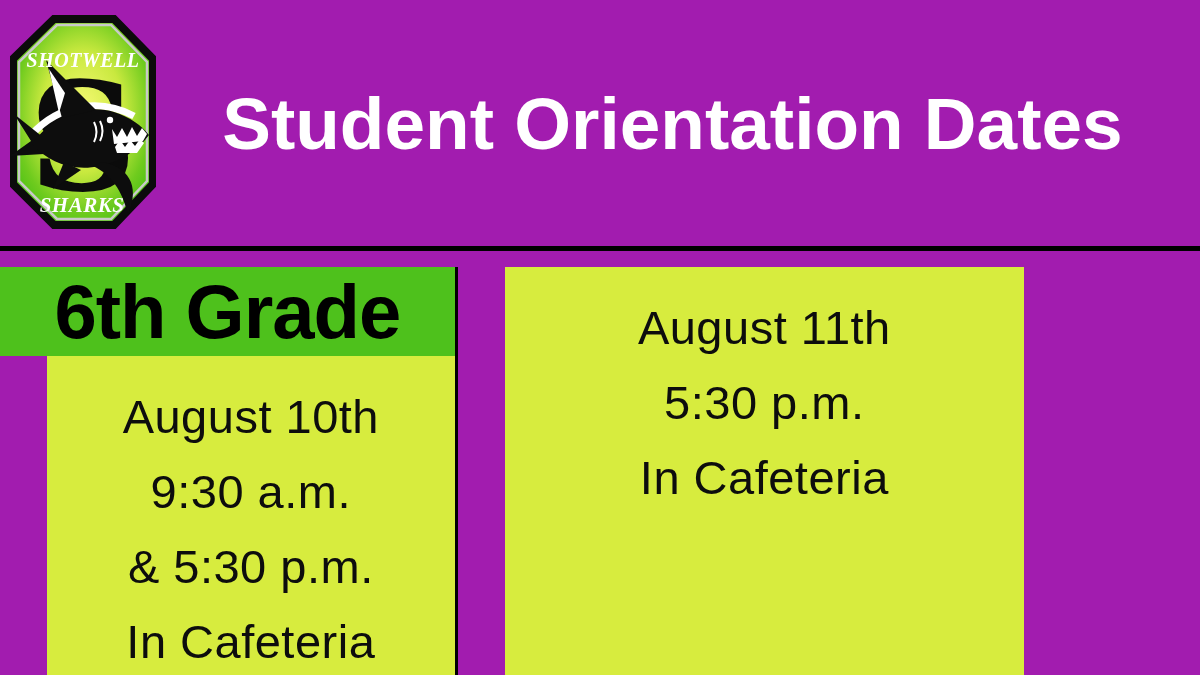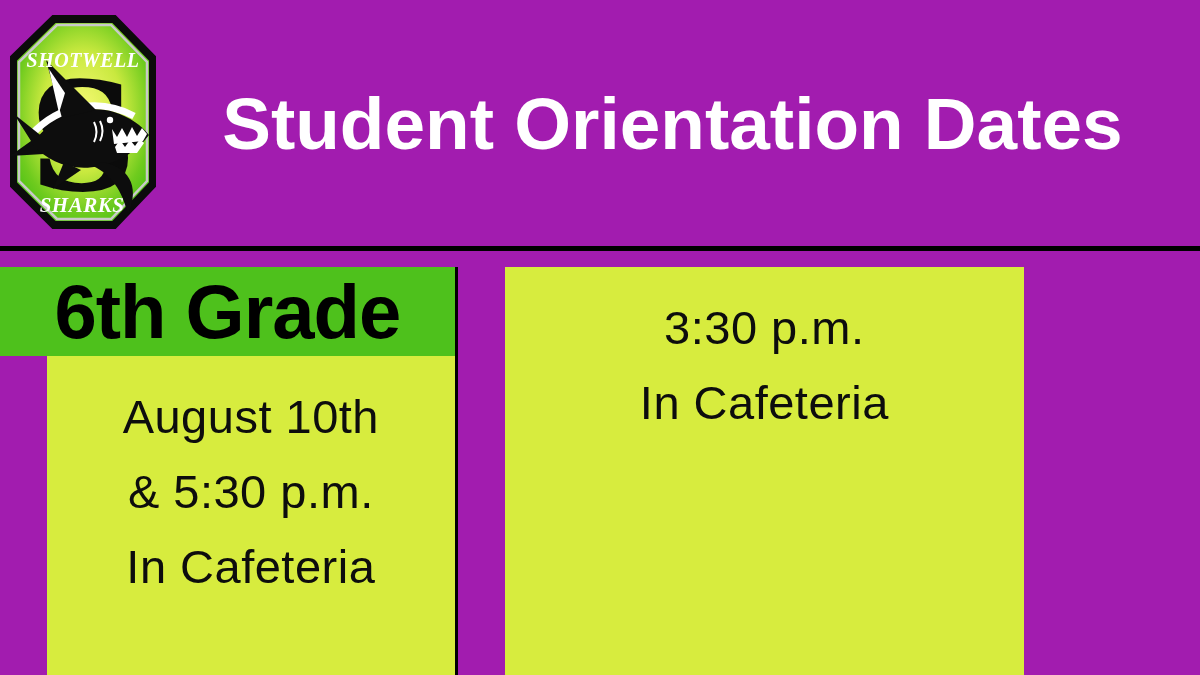--- a/index.html
+++ b/index.html
@@ -167,6 +167,7 @@
 
     <div class="col col-right">
       <div class="col-body">
+        <div>August 11th</div>
         <div>3:30 p.m.</div>
         <div>In Cafeteria</div>
       </div>

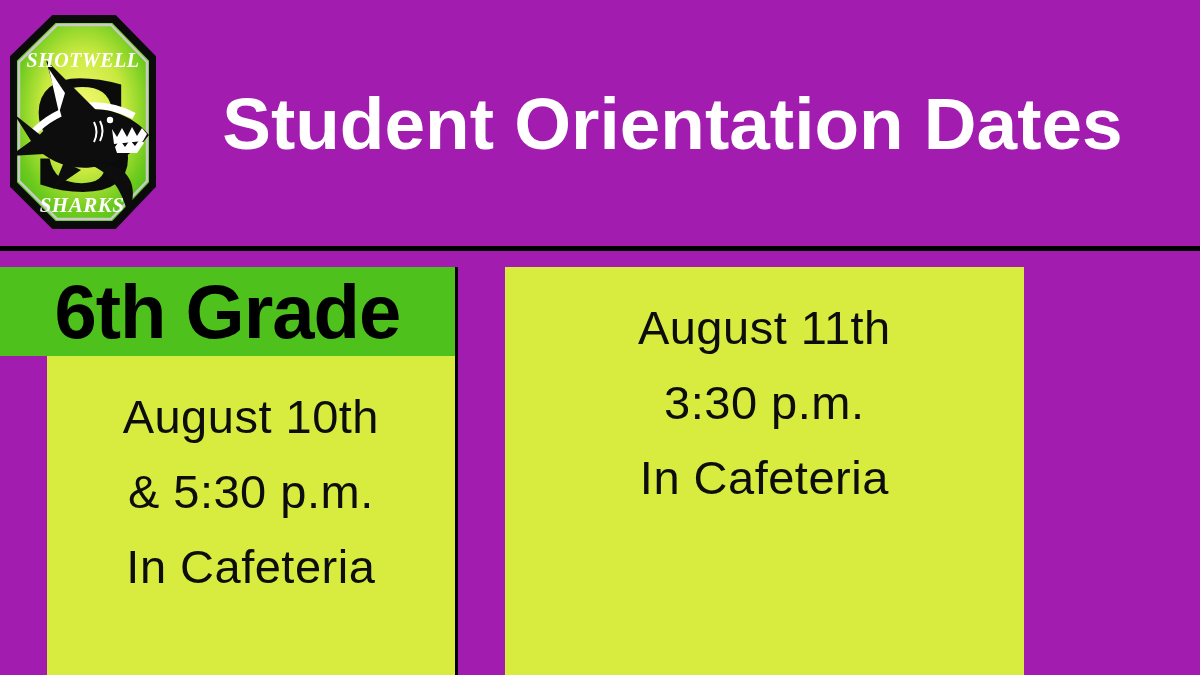--- a/index.html
+++ b/index.html
@@ -168,7 +168,7 @@
     <div class="col col-right">
       <div class="col-body">
         <div>August 11th</div>
-        <div>3:30 p.m.</div>
+        <div>5:30 p.m.</div>
         <div>In Cafeteria</div>
       </div>
     </div>

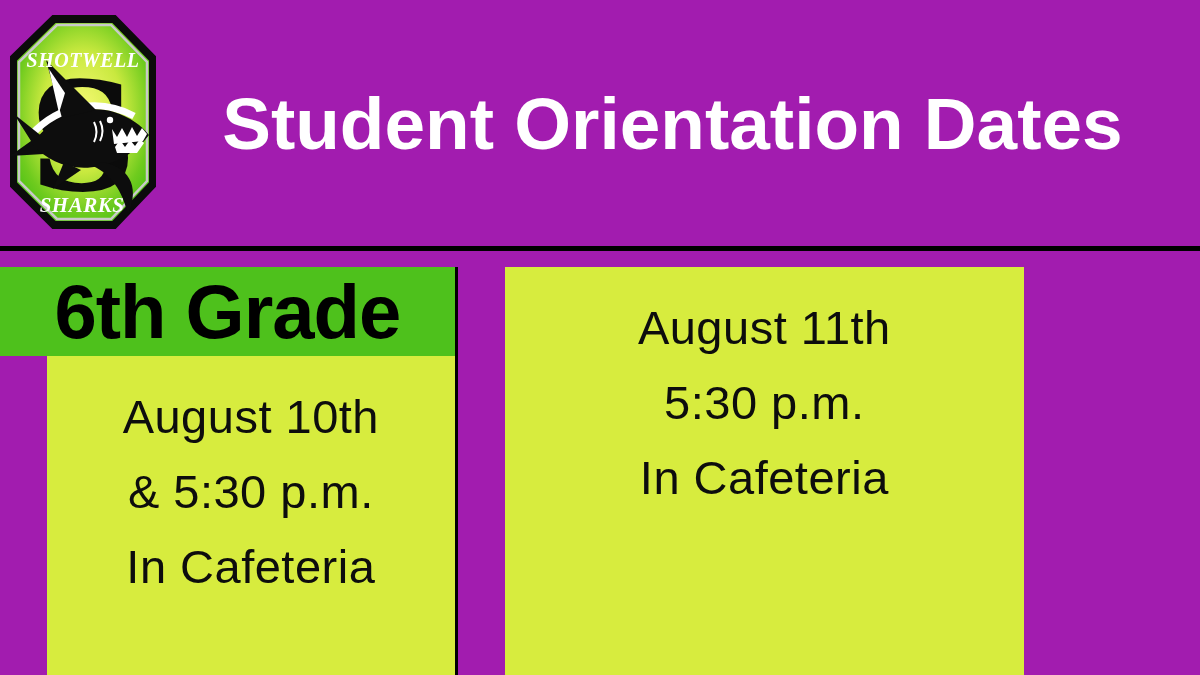--- a/index.html
+++ b/index.html
@@ -158,6 +158,7 @@
       <div class="col-header">6th Grade</div>
       <div class="col-body">
         <div>August 10th</div>
+        <div>9:30 a.m.</div>
         <div>&amp; 5:30 p.m.</div>
         <div>In Cafeteria</div>
       </div>

